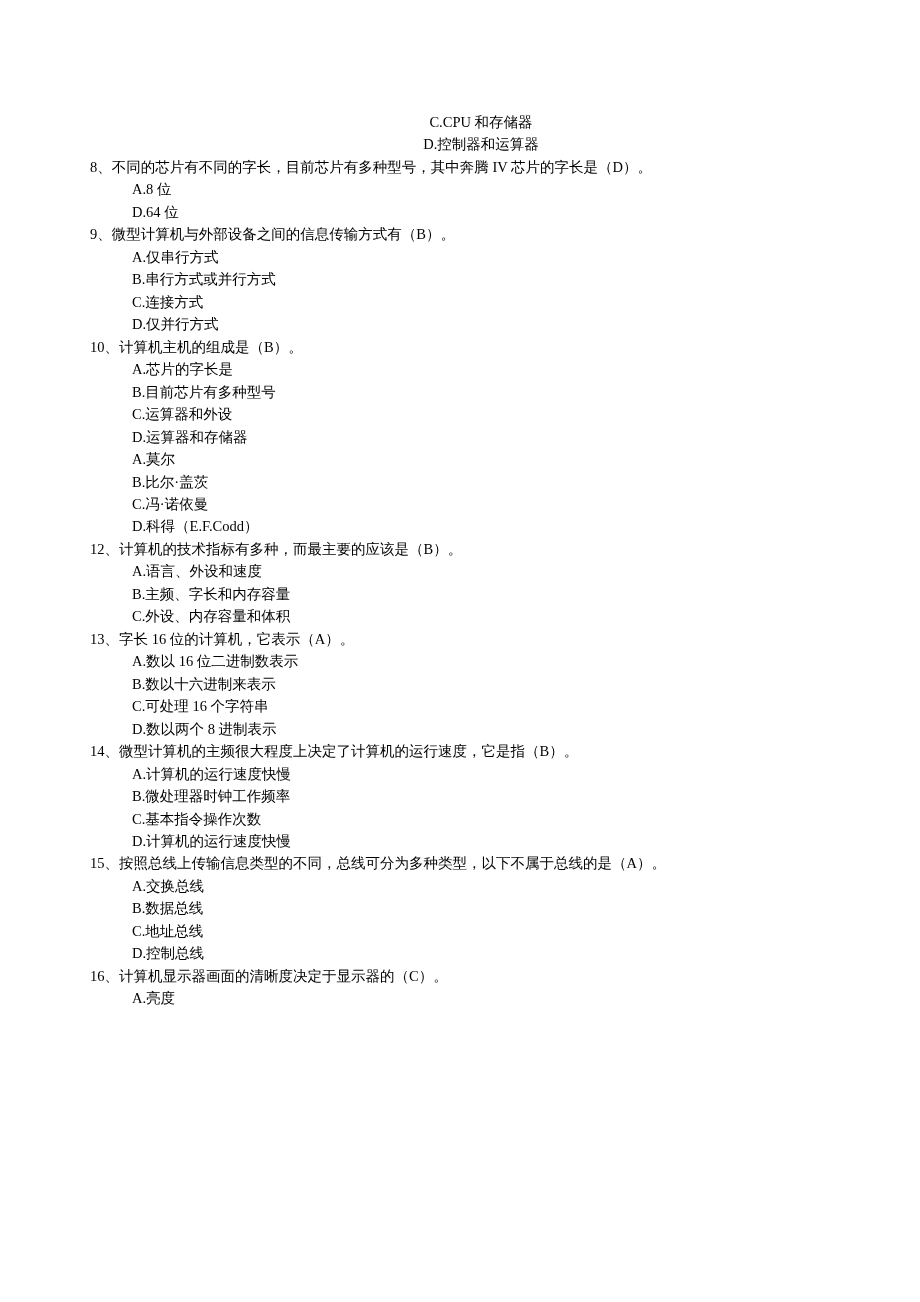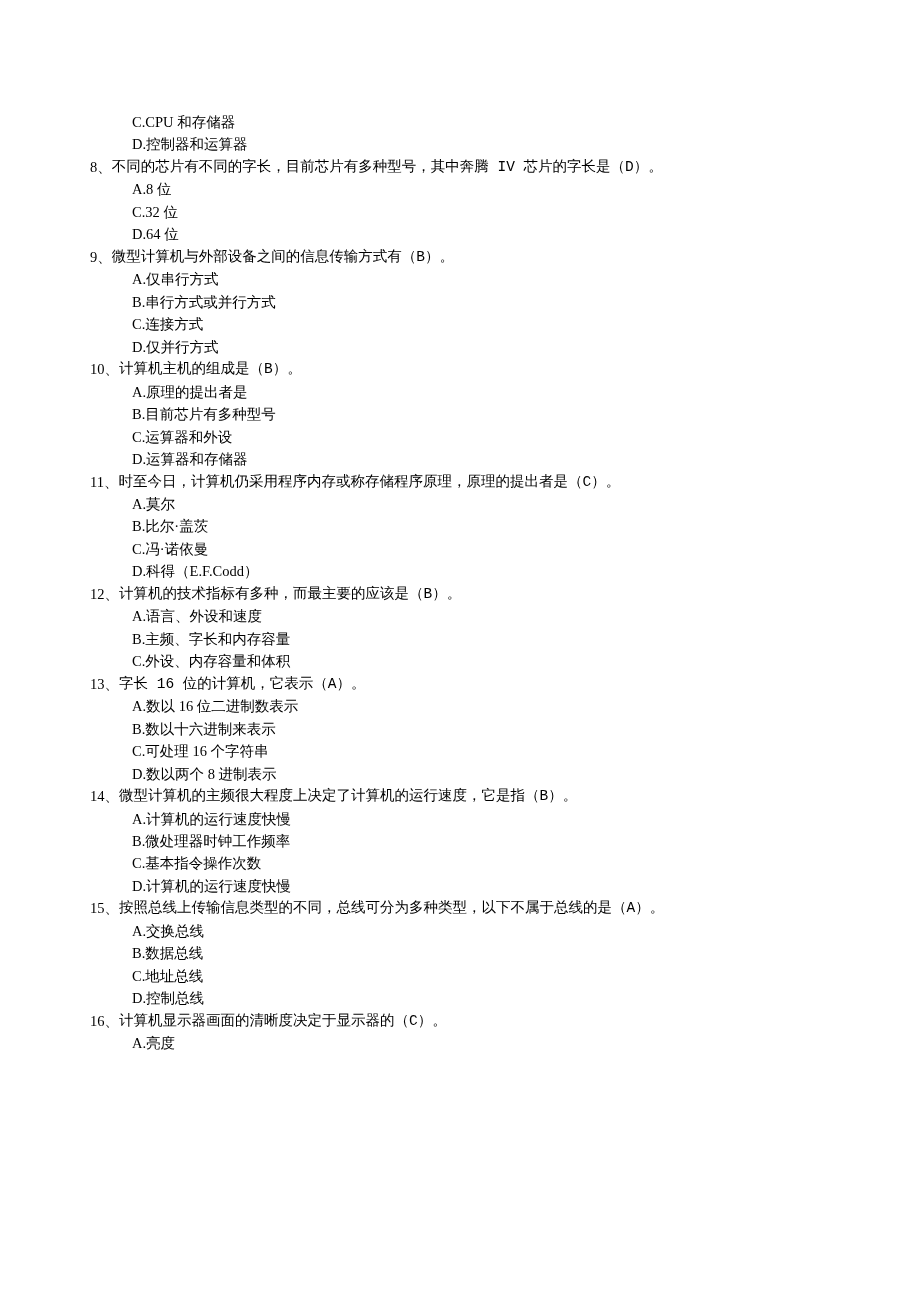--- a/index.html
+++ b/index.html
@@ -39,6 +39,7 @@
   }
   .orphan-options {
     padding-left: 42px;
+    text-align: center;
   }
 </style>
 </head>

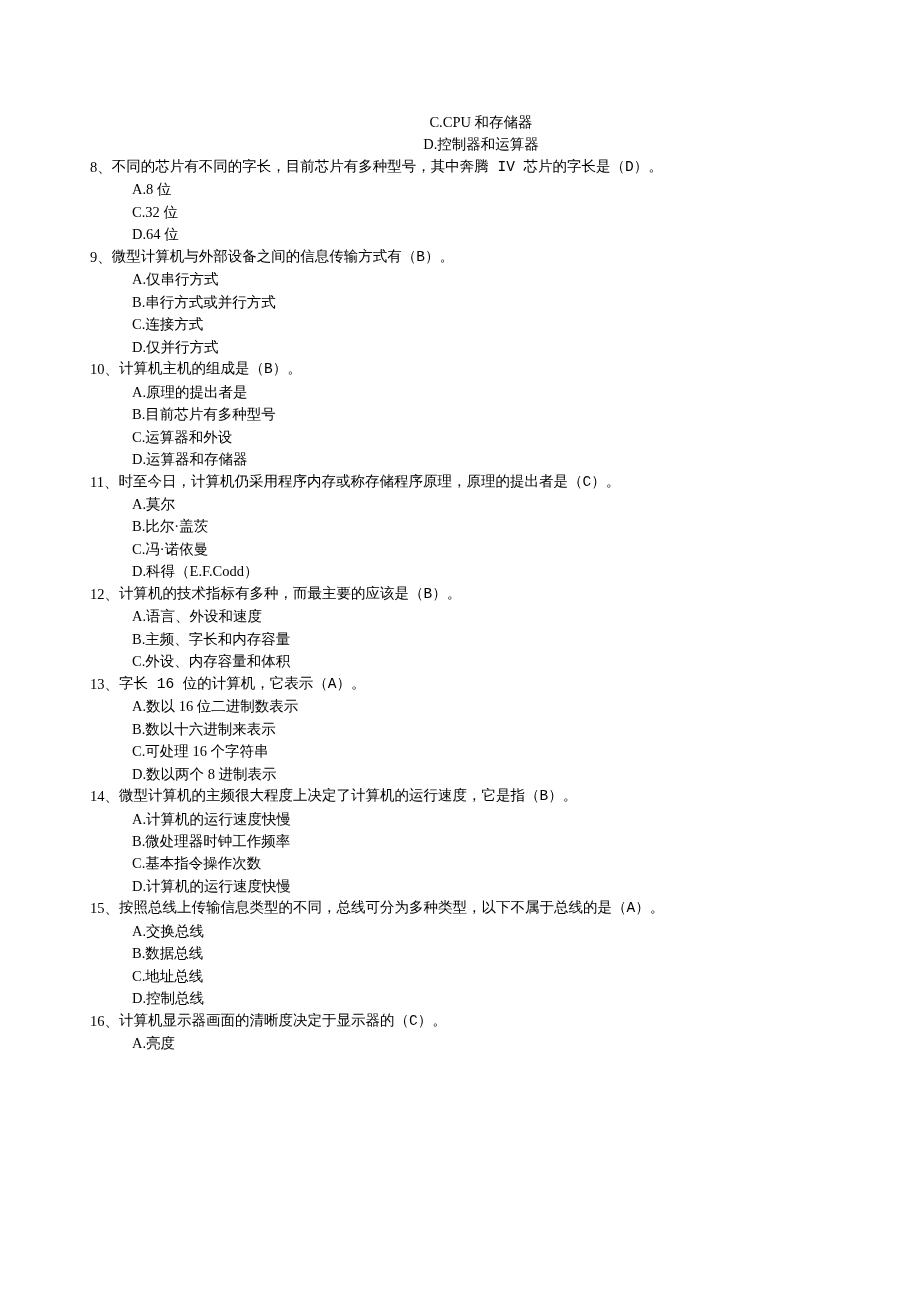--- a/index.html
+++ b/index.html
@@ -29,7 +29,6 @@
   }
   .q-text {
     flex: 1 1 auto;
-    font-family: Liberation Mono, monospace;
   }
   .options {
     padding-left: 42px;

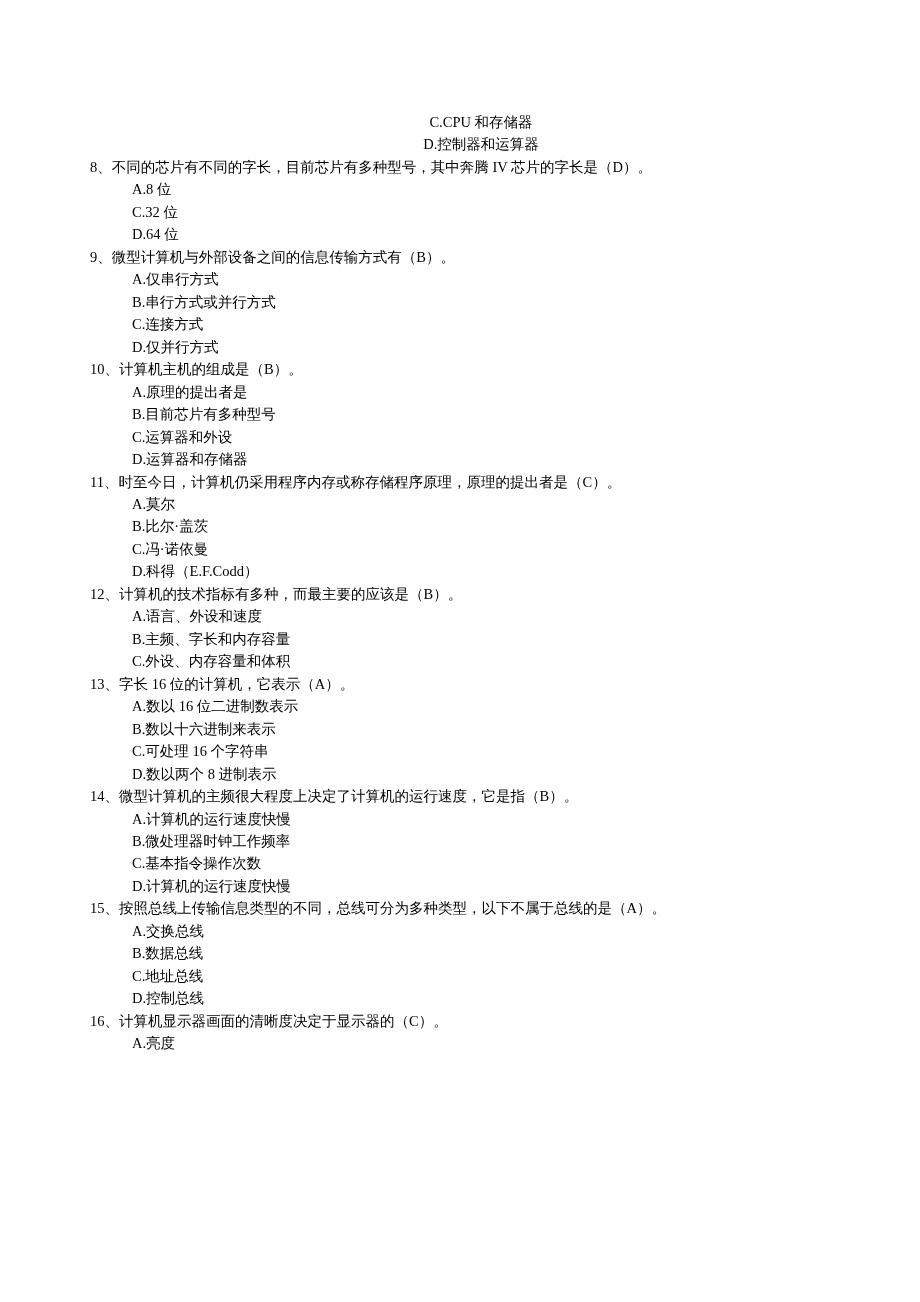--- a/index.html
+++ b/index.html
@@ -58,7 +58,6 @@
     </div>
     <div class="options">
       <div class="option">A.8 位</div>
-      <div class="option">C.32 位</div>
       <div class="option">D.64 位</div>
     </div>
   </div>

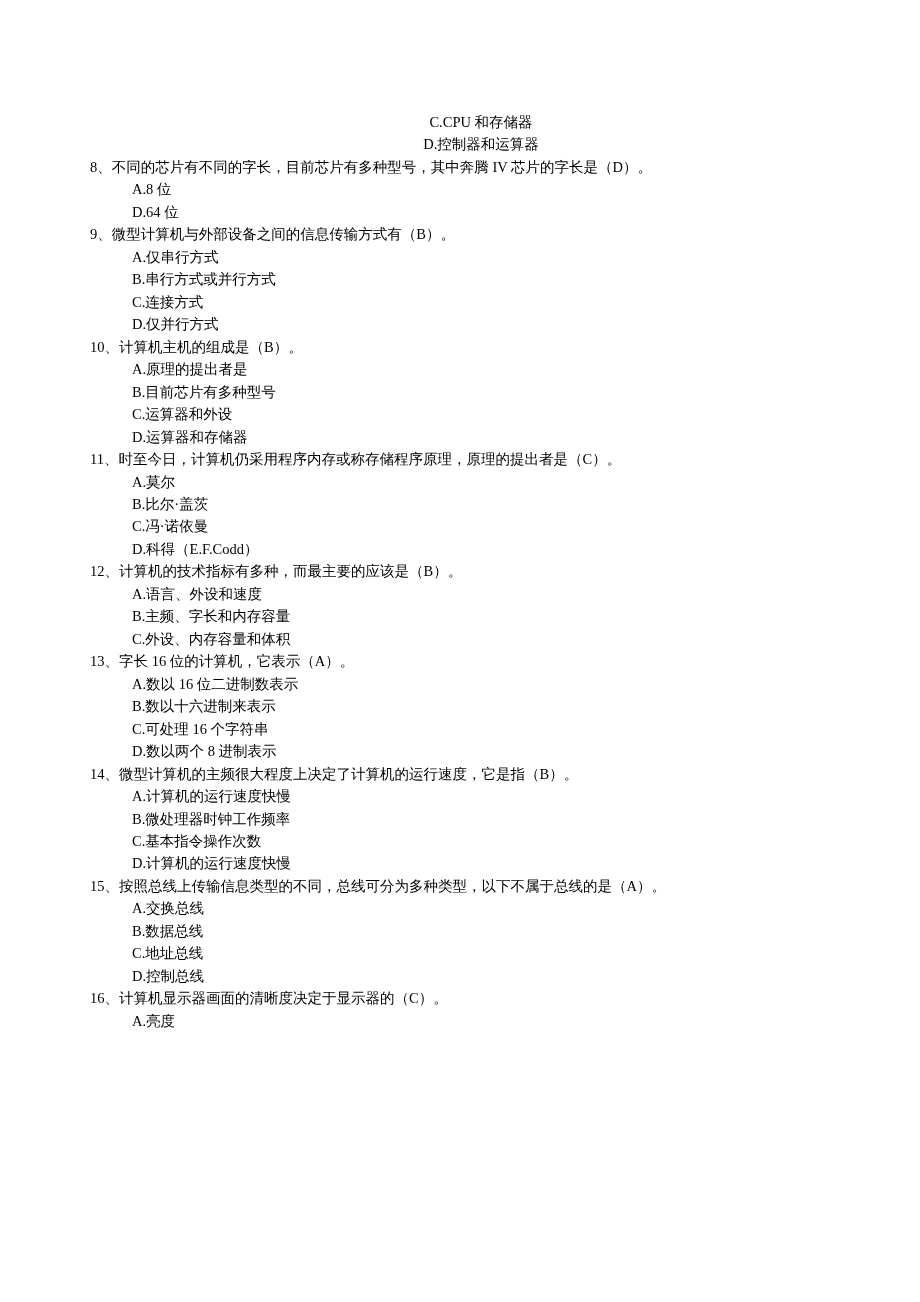--- a/index.html
+++ b/index.html
@@ -81,7 +81,7 @@
       <span class="q-text">计算机主机的组成是（B）。</span>
     </div>
     <div class="options">
-      <div class="option">A.原理的提出者是</div>
+      <div class="option">A.芯片的字长是</div>
       <div class="option">B.目前芯片有多种型号</div>
       <div class="option">C.运算器和外设</div>
       <div class="option">D.运算器和存储器</div>

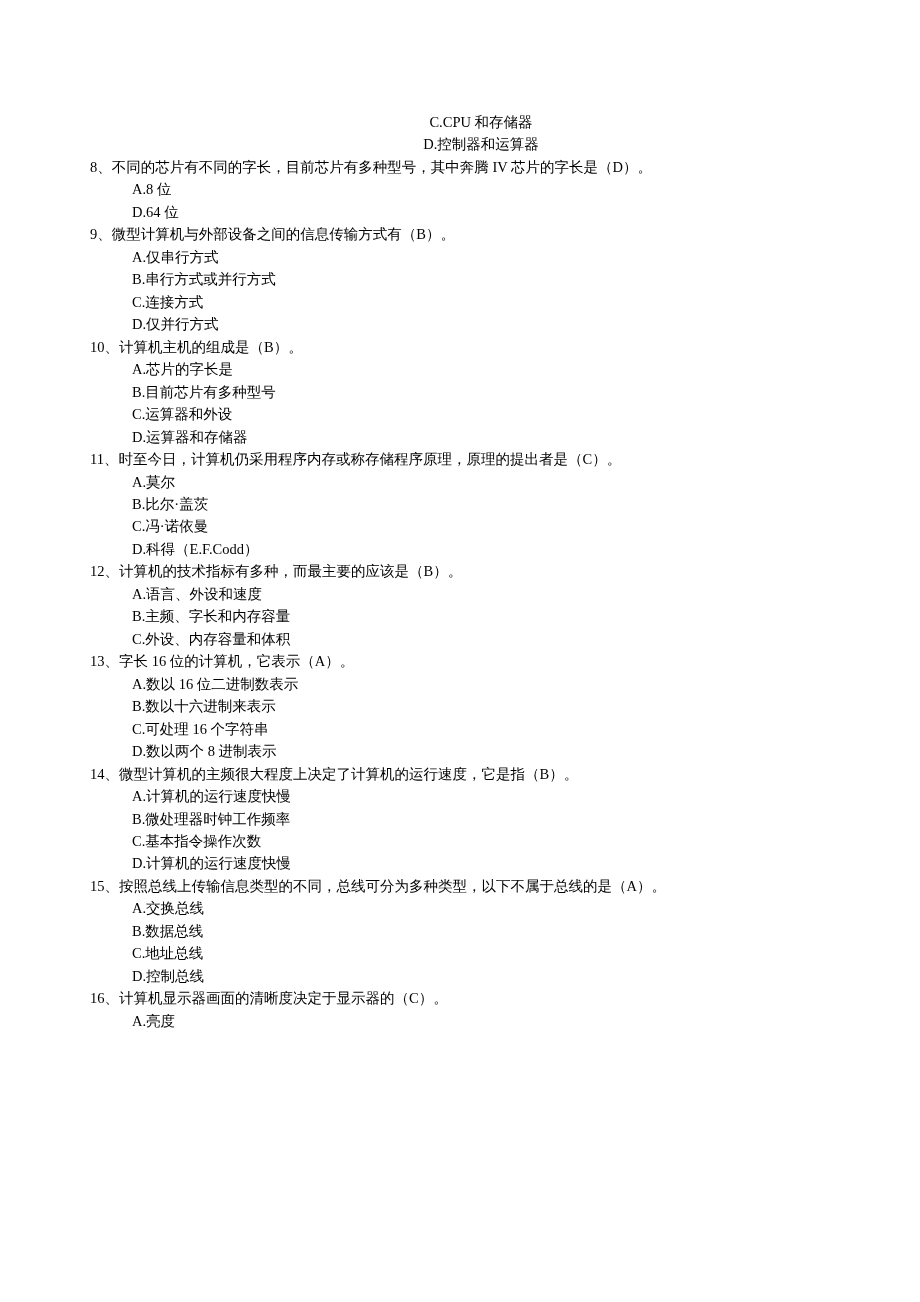--- a/index.html
+++ b/index.html
@@ -89,10 +89,6 @@
   </div>
 
   <div class="question">
-    <div class="q-stem">
-      <span class="q-number">11、</span>
-      <span class="q-text">时至今日，计算机仍采用程序内存或称存储程序原理，原理的提出者是（C）。</span>
-    </div>
     <div class="options">
       <div class="option">A.莫尔</div>
       <div class="option">B.比尔·盖茨</div>

